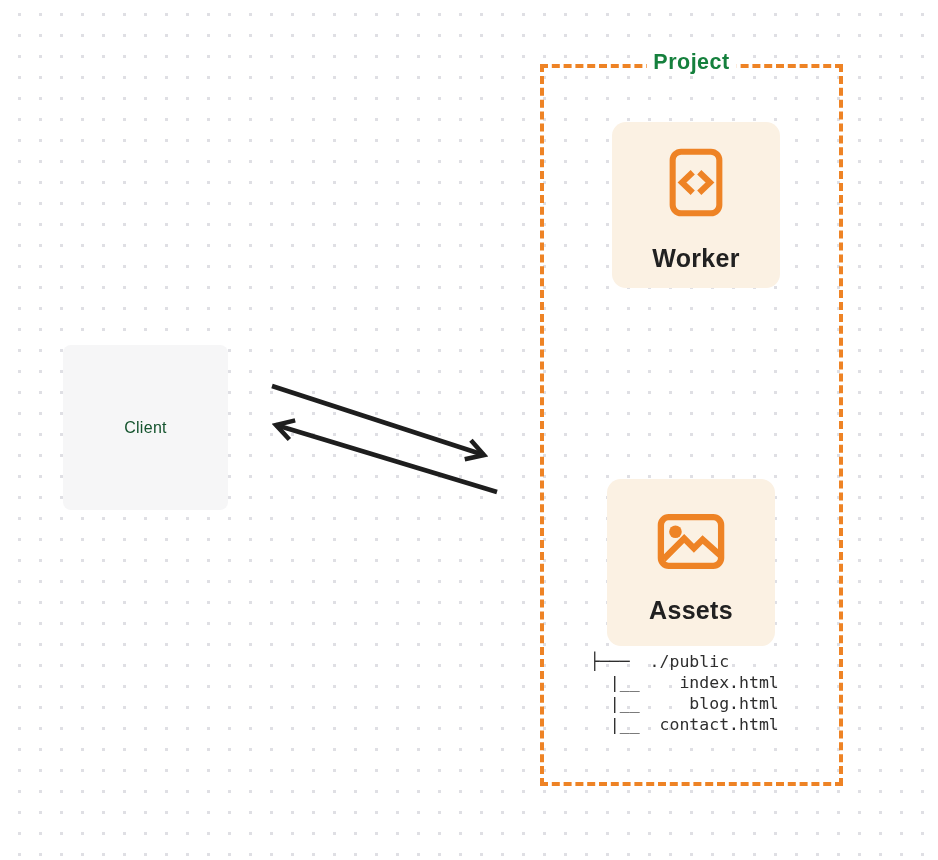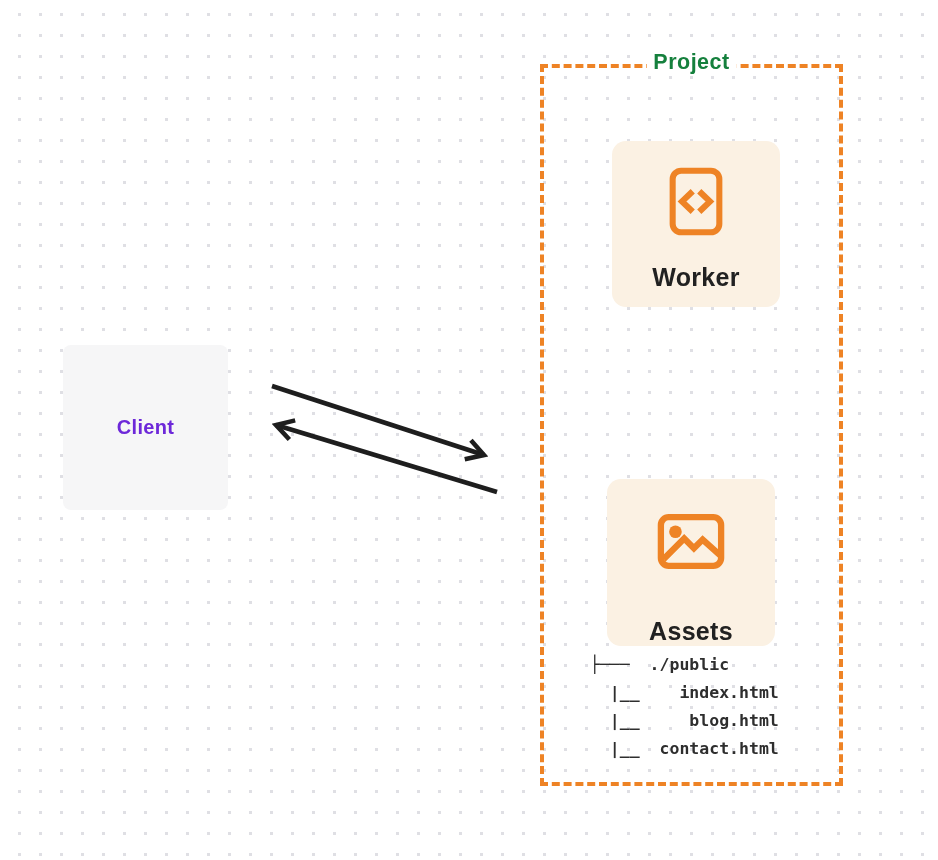--- a/index.html
+++ b/index.html
@@ -81,7 +81,7 @@
     font-size: 25px; font-weight: 700; color: #212121;
     letter-spacing: 0.3px;
   }
-  .card.worker { left: 68px; top: 73px; height: 166px; }
+  .card.worker { left: 68px; top: 54px; height: 166px; }
   .card.worker svg { margin-top: 25px; }
   .card.worker .card-label { margin-top: 26px; }
   .card.assets { left: 63px; top: 411px; height: 167px; justify-content: space-between; }

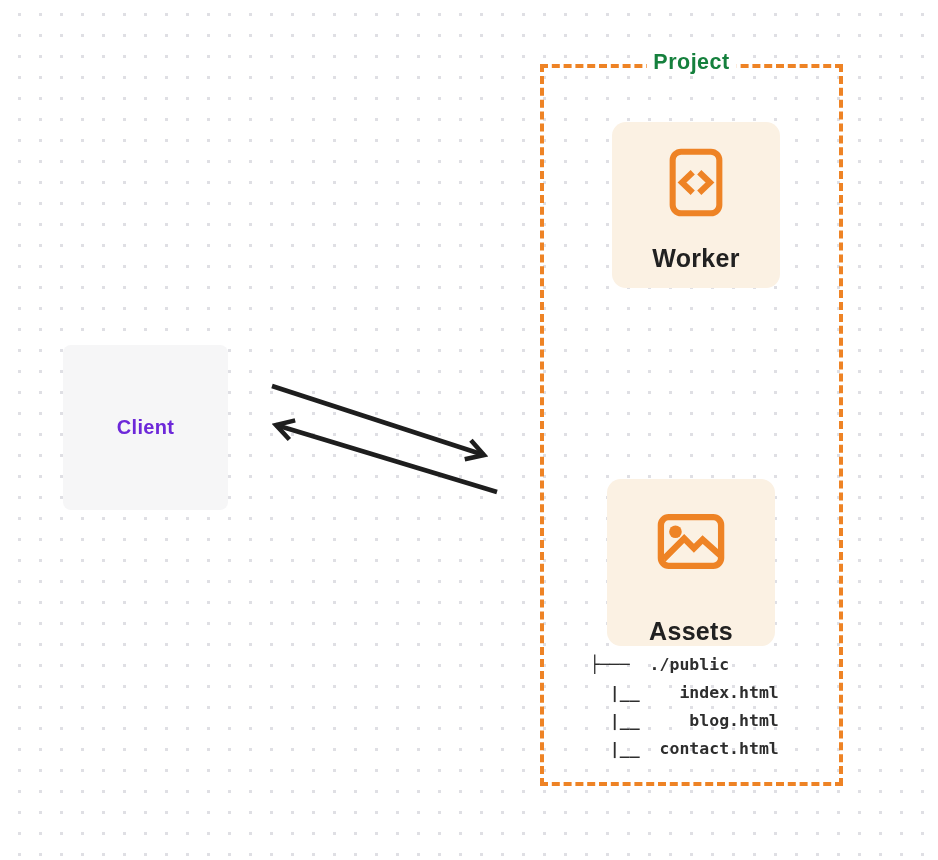--- a/index.html
+++ b/index.html
@@ -29,7 +29,7 @@
     display: flex; align-items: center; justify-content: center;
   }
   .client-box span {
-    font-size: 20px; font-weight: 700; color: #6d28d9;
+    font-size: 16px; font-weight: 400; color: #14532d;
     letter-spacing: 0.3px;
   }
 

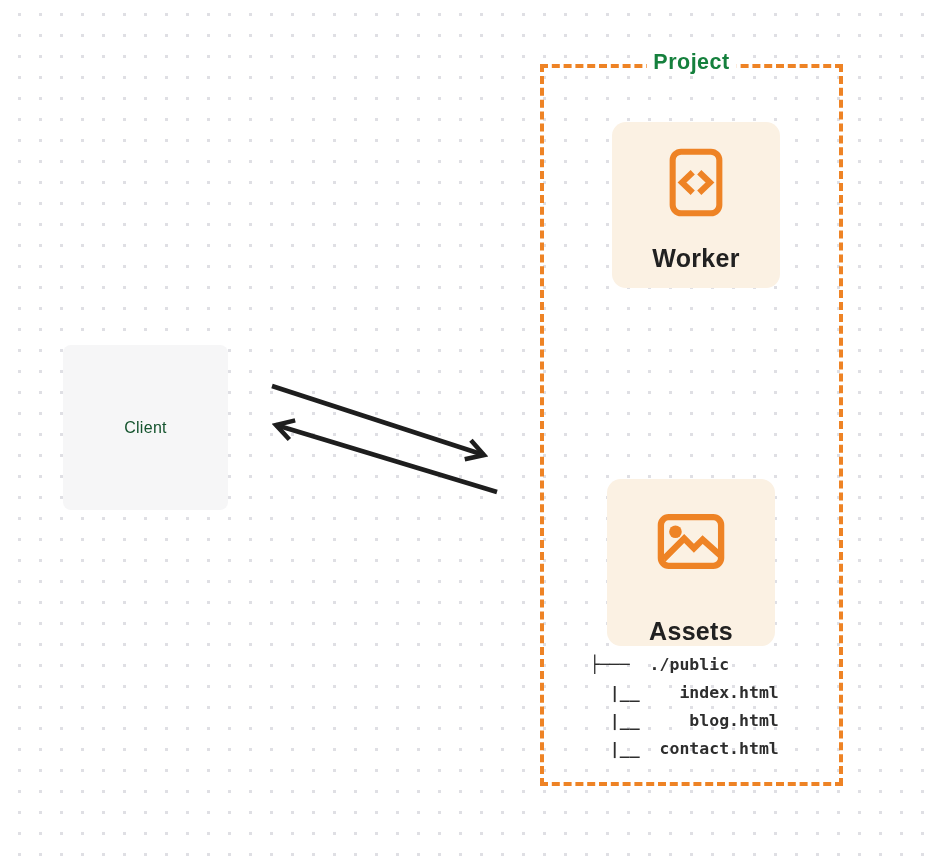--- a/index.html
+++ b/index.html
@@ -84,7 +84,7 @@
   .card.worker { left: 68px; top: 54px; height: 166px; }
   .card.worker svg { margin-top: 25px; }
   .card.worker .card-label { margin-top: 26px; }
-  .card.assets { left: 63px; top: 411px; height: 167px; justify-content: space-between; }
+  .card.assets { left: 63px; top: 411px; height: 167px; }
   .card.assets svg { margin-top: 34px; }
   .card.assets .card-label { margin-top: 26px; }
 

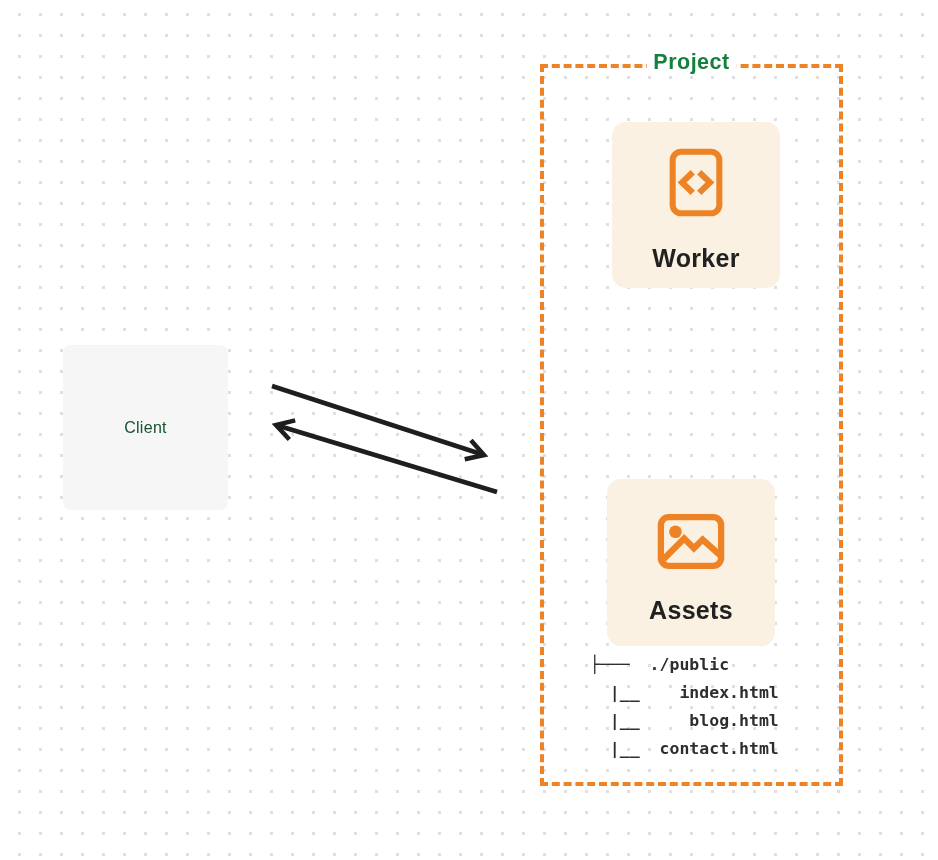--- a/index.html
+++ b/index.html
@@ -94,8 +94,8 @@
     left: 46px; top: 583px;
     font-family: "DejaVu Sans Mono", monospace;
     font-size: 16.5px;
-    font-weight: 700;
-    line-height: 28px;
+    font-weight: 400;
+    line-height: 21px;
     color: #2E2E2E;
     white-space: pre;
   }

